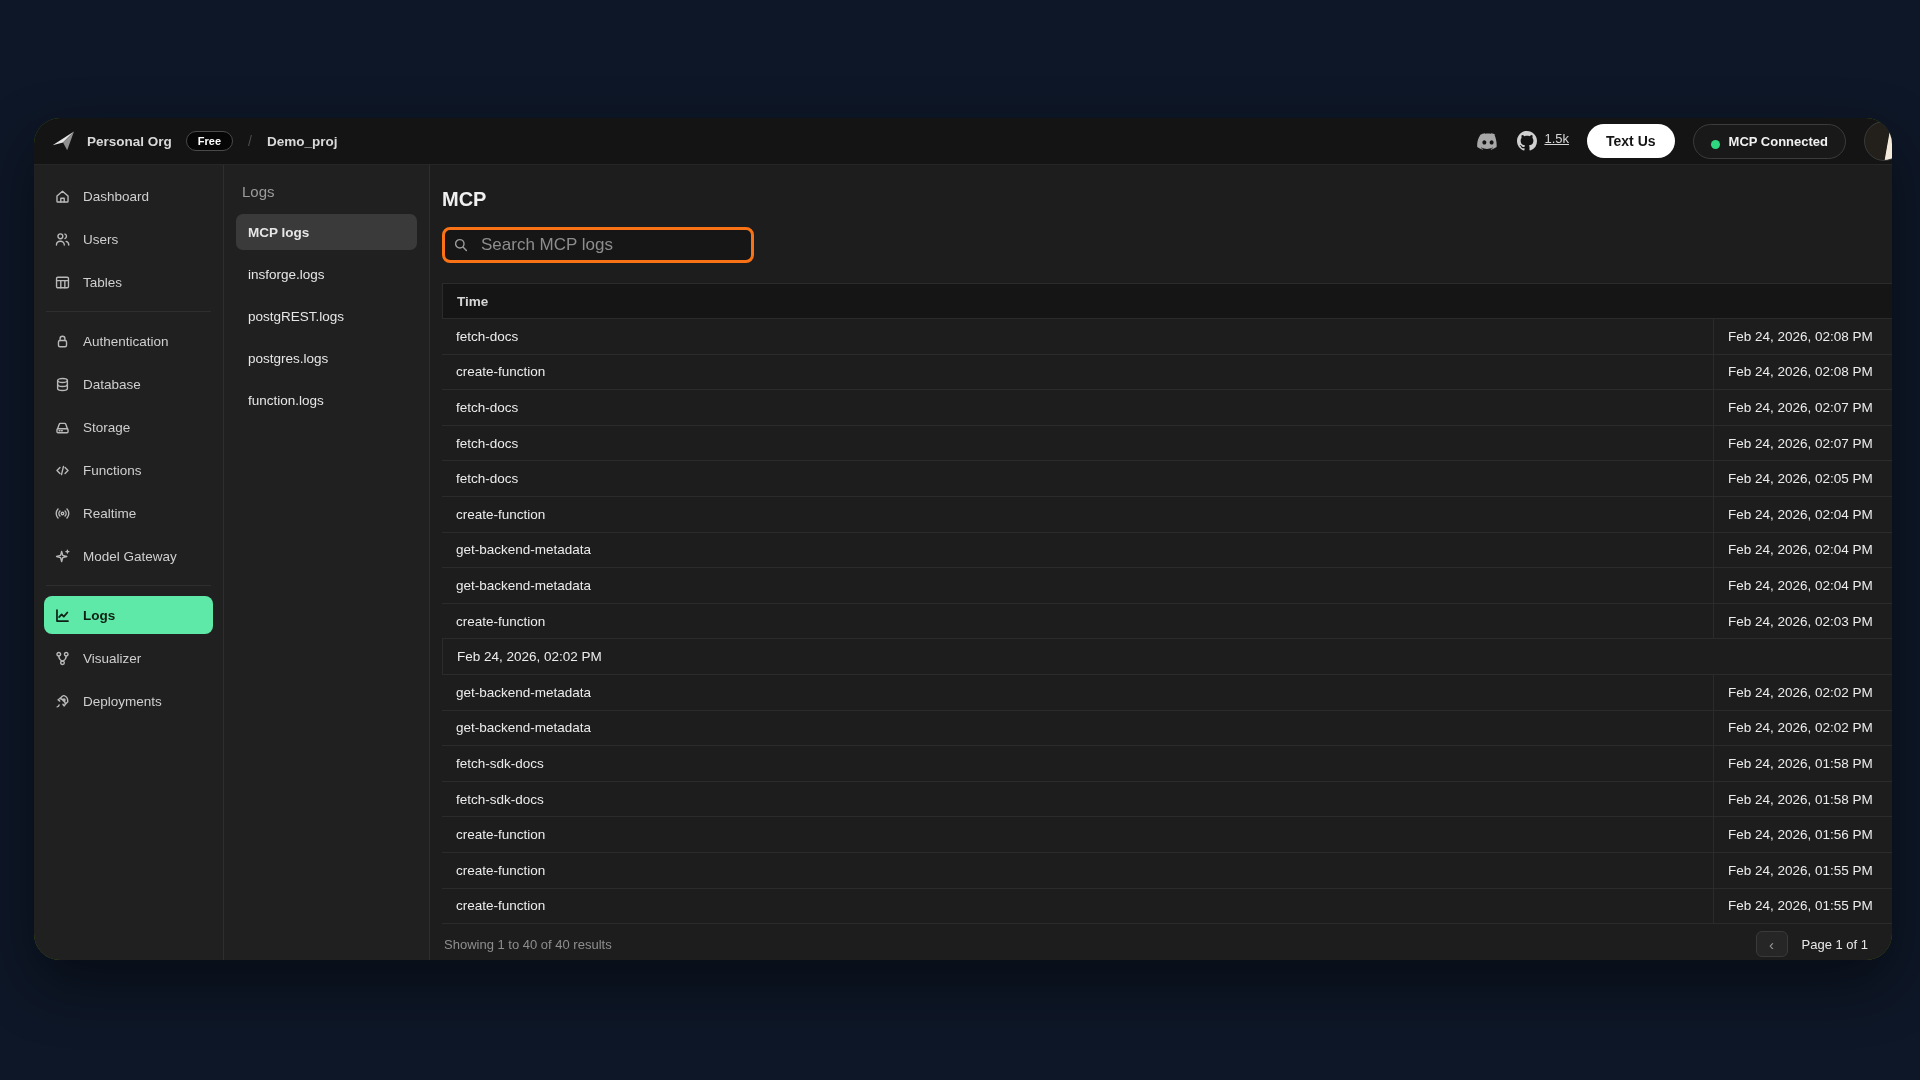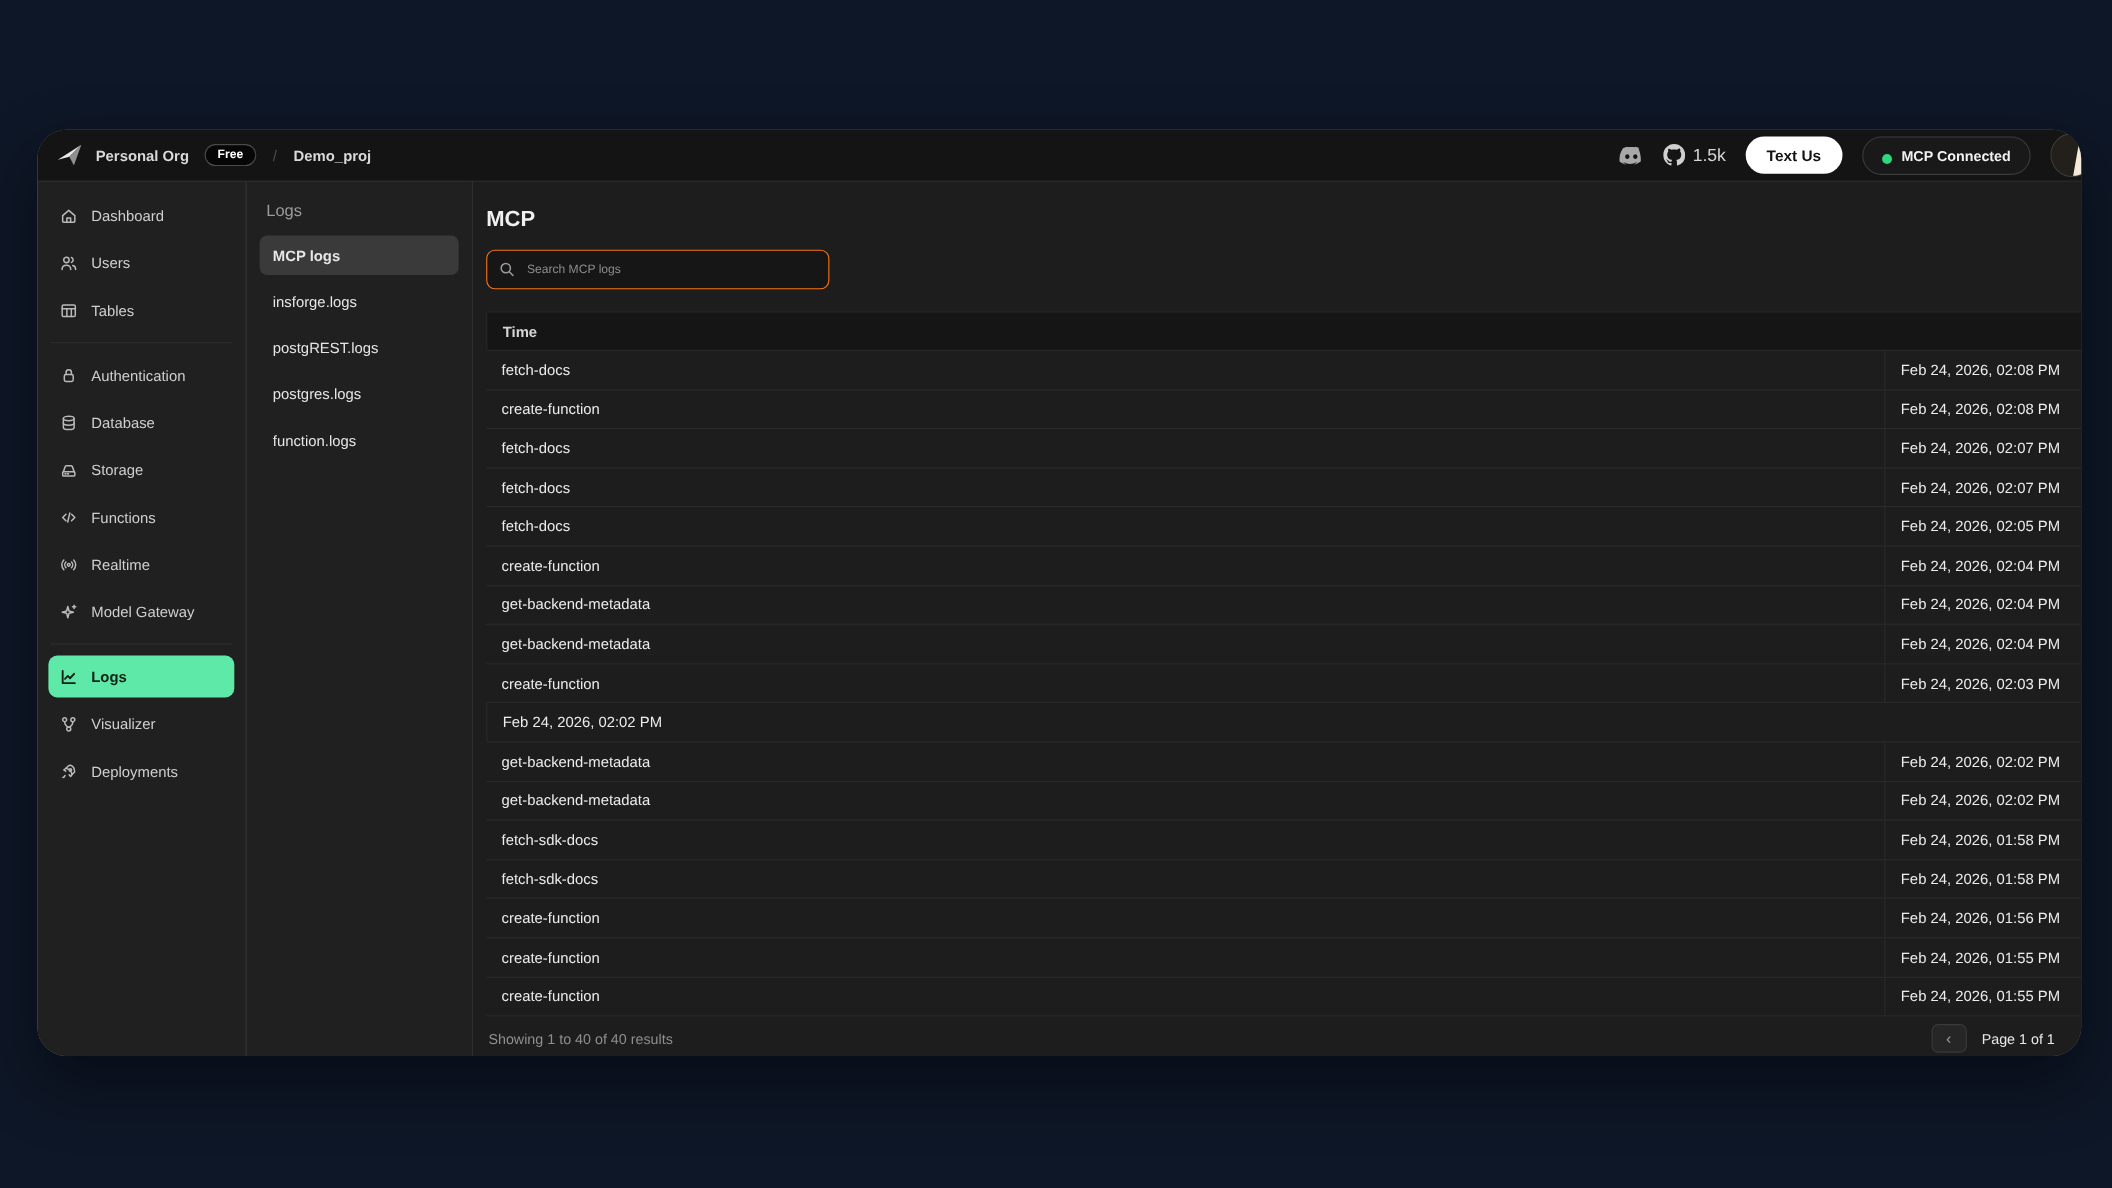--- a/index.html
+++ b/index.html
@@ -11,7 +11,7 @@
   }
   .window{
     position:absolute;left:34px;top:118px;width:1858px;height:842px;
-    background:#737373;border-radius:26px;overflow:hidden;
+    background:#4d7c0f;border-radius:26px;overflow:hidden;
     display:flex;flex-direction:column;
     box-shadow:0 24px 60px rgba(0,0,0,.45);
   }

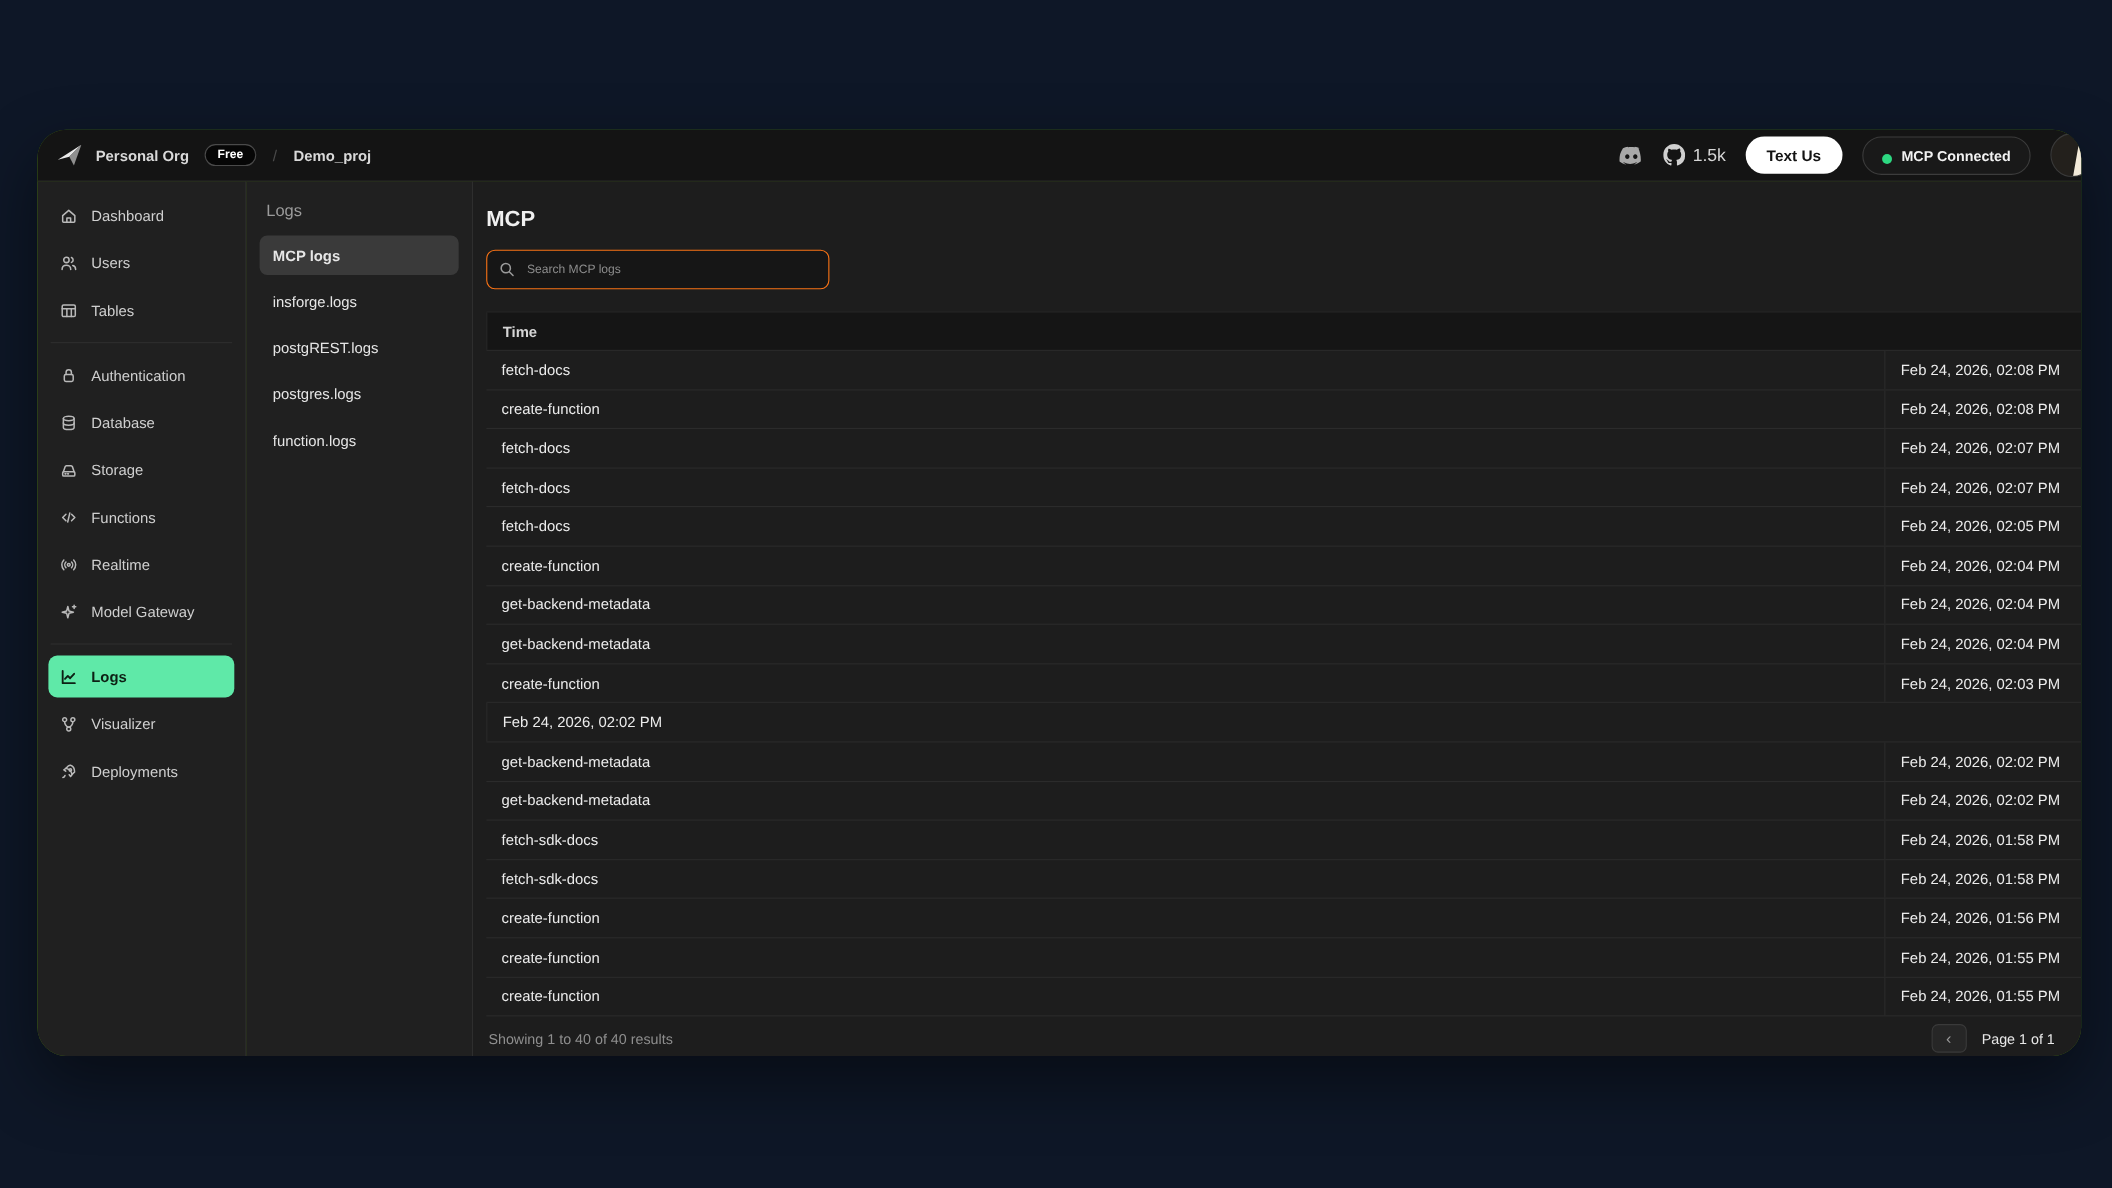--- a/index.html
+++ b/index.html
@@ -28,7 +28,7 @@
   .slash{color:#4c4c4c;font-size:14px;margin:0 3px;}
   .topbar-right{margin-left:auto;display:flex;align-items:center;gap:18px;}
   .icon-btn{display:flex;align-items:center;cursor:pointer;background:none;border:none;padding:0;}
-  .gh{display:flex;align-items:flex-end;gap:7px;color:#d6d6d6;font-size:16px;cursor:pointer;}
+  .gh{display:flex;align-items:flex-start;gap:7px;color:#d6d6d6;font-size:13px;cursor:pointer;text-decoration:underline;}
   .text-us{
     background:#ffffff;color:#141414;font-weight:700;font-size:14px;
     border-radius:999px;padding:9px 19px;border:none;cursor:pointer;

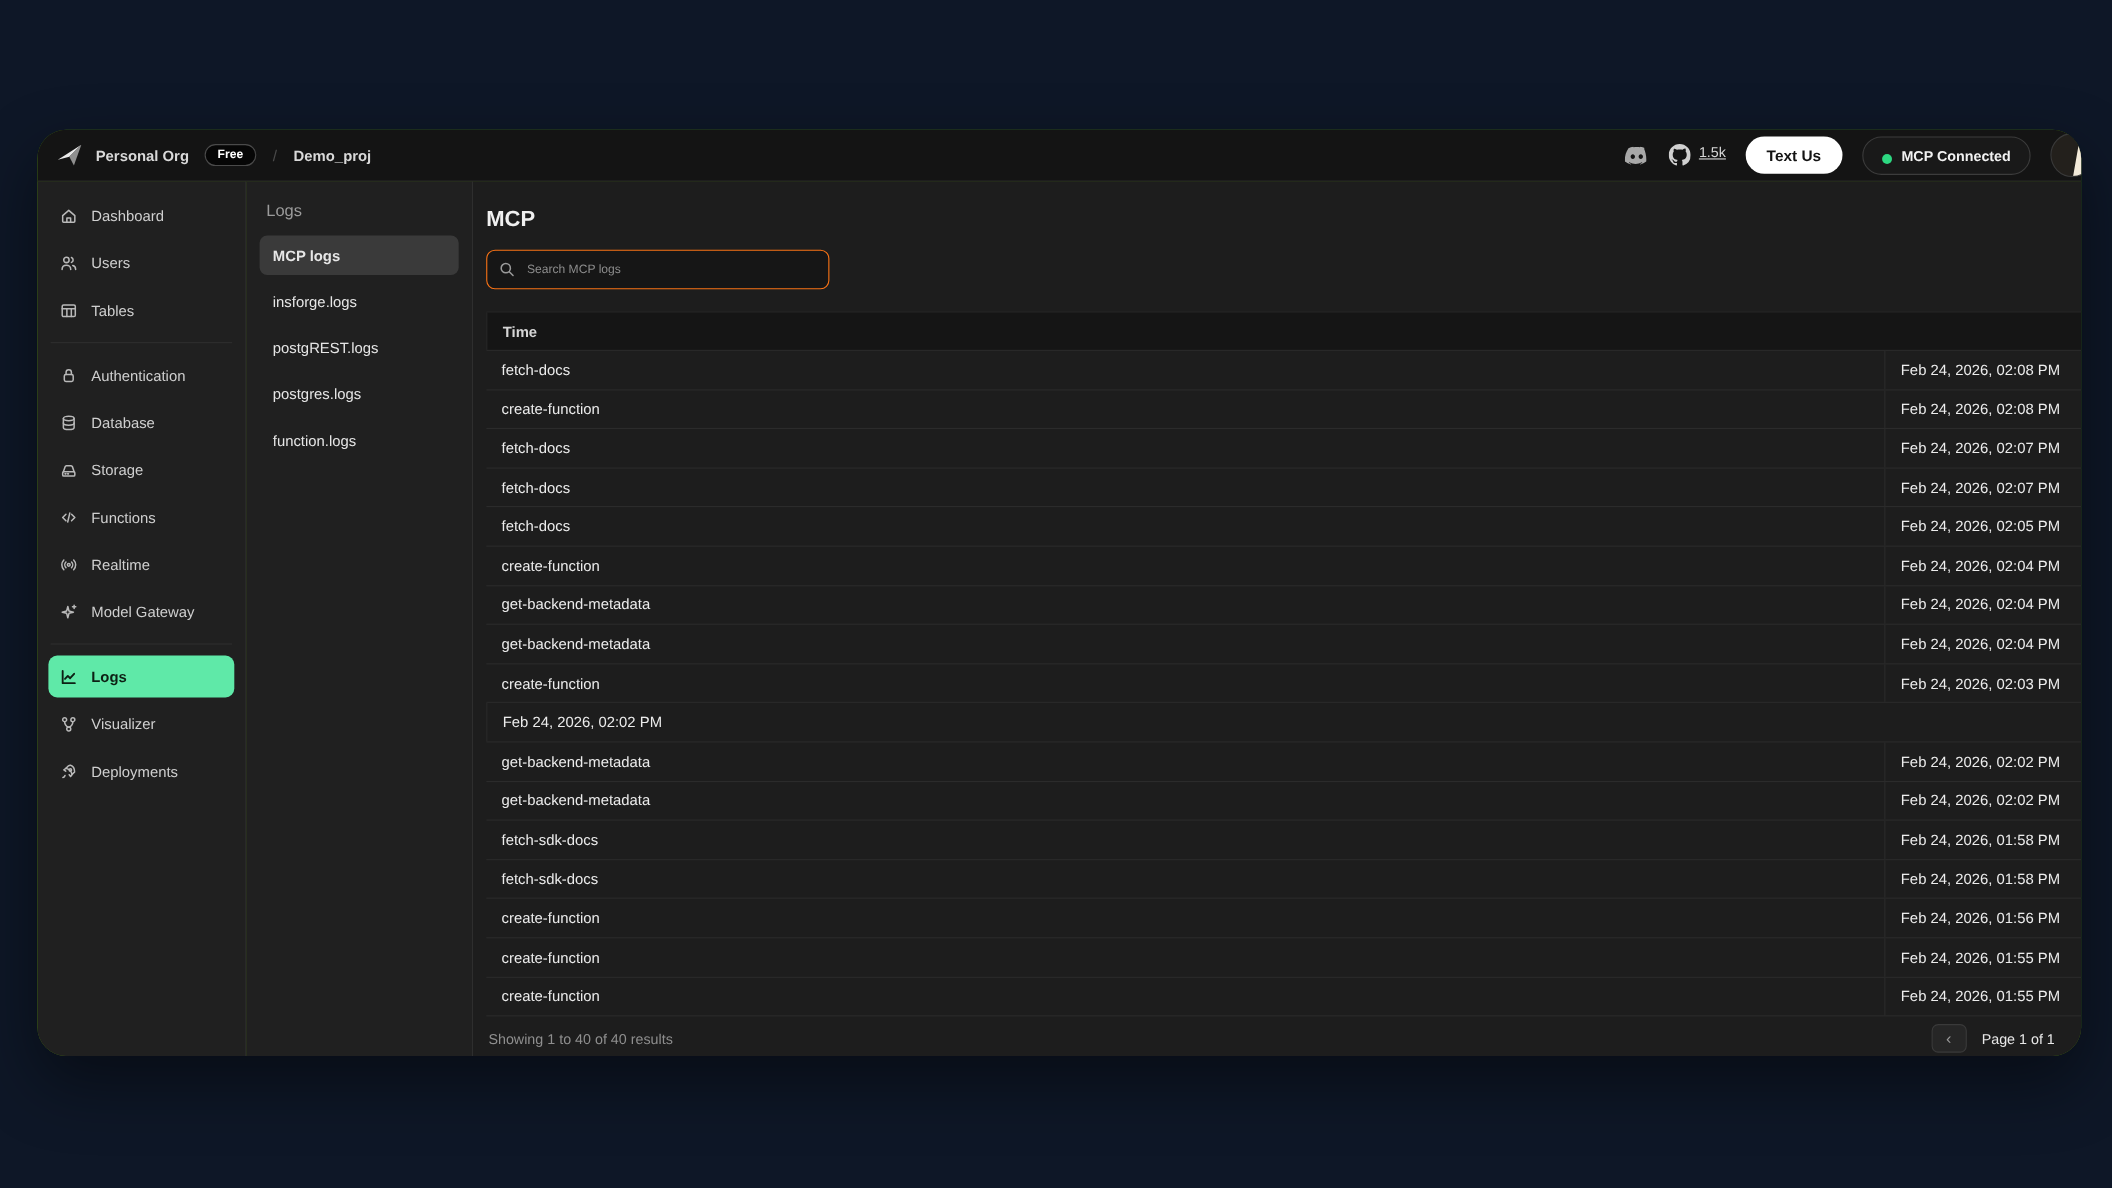--- a/index.html
+++ b/index.html
@@ -79,8 +79,8 @@
   .main-title{color:#f0f0f0;font-size:20px;font-weight:700;line-height:24px;margin:0 0 16px 0;}
   .search{position:relative;width:312px;height:36px;margin-bottom:20px;flex:0 0 auto;}
   .search input{
-    width:100%;height:100%;box-sizing:border-box;background:#161616;border:1px solid #f97316;
-    border-radius:8px;color:#e6e6e6;padding:0 12px 0 36px;font-size:11px;outline:none;
+    width:100%;height:100%;box-sizing:border-box;background:#161616;border:3px solid #f97316;
+    border-radius:8px;color:#e6e6e6;padding:0 12px 0 36px;font-size:17px;outline:none;
     font-family:inherit;
   }
   .search input::placeholder{color:#8d8d8d;}

